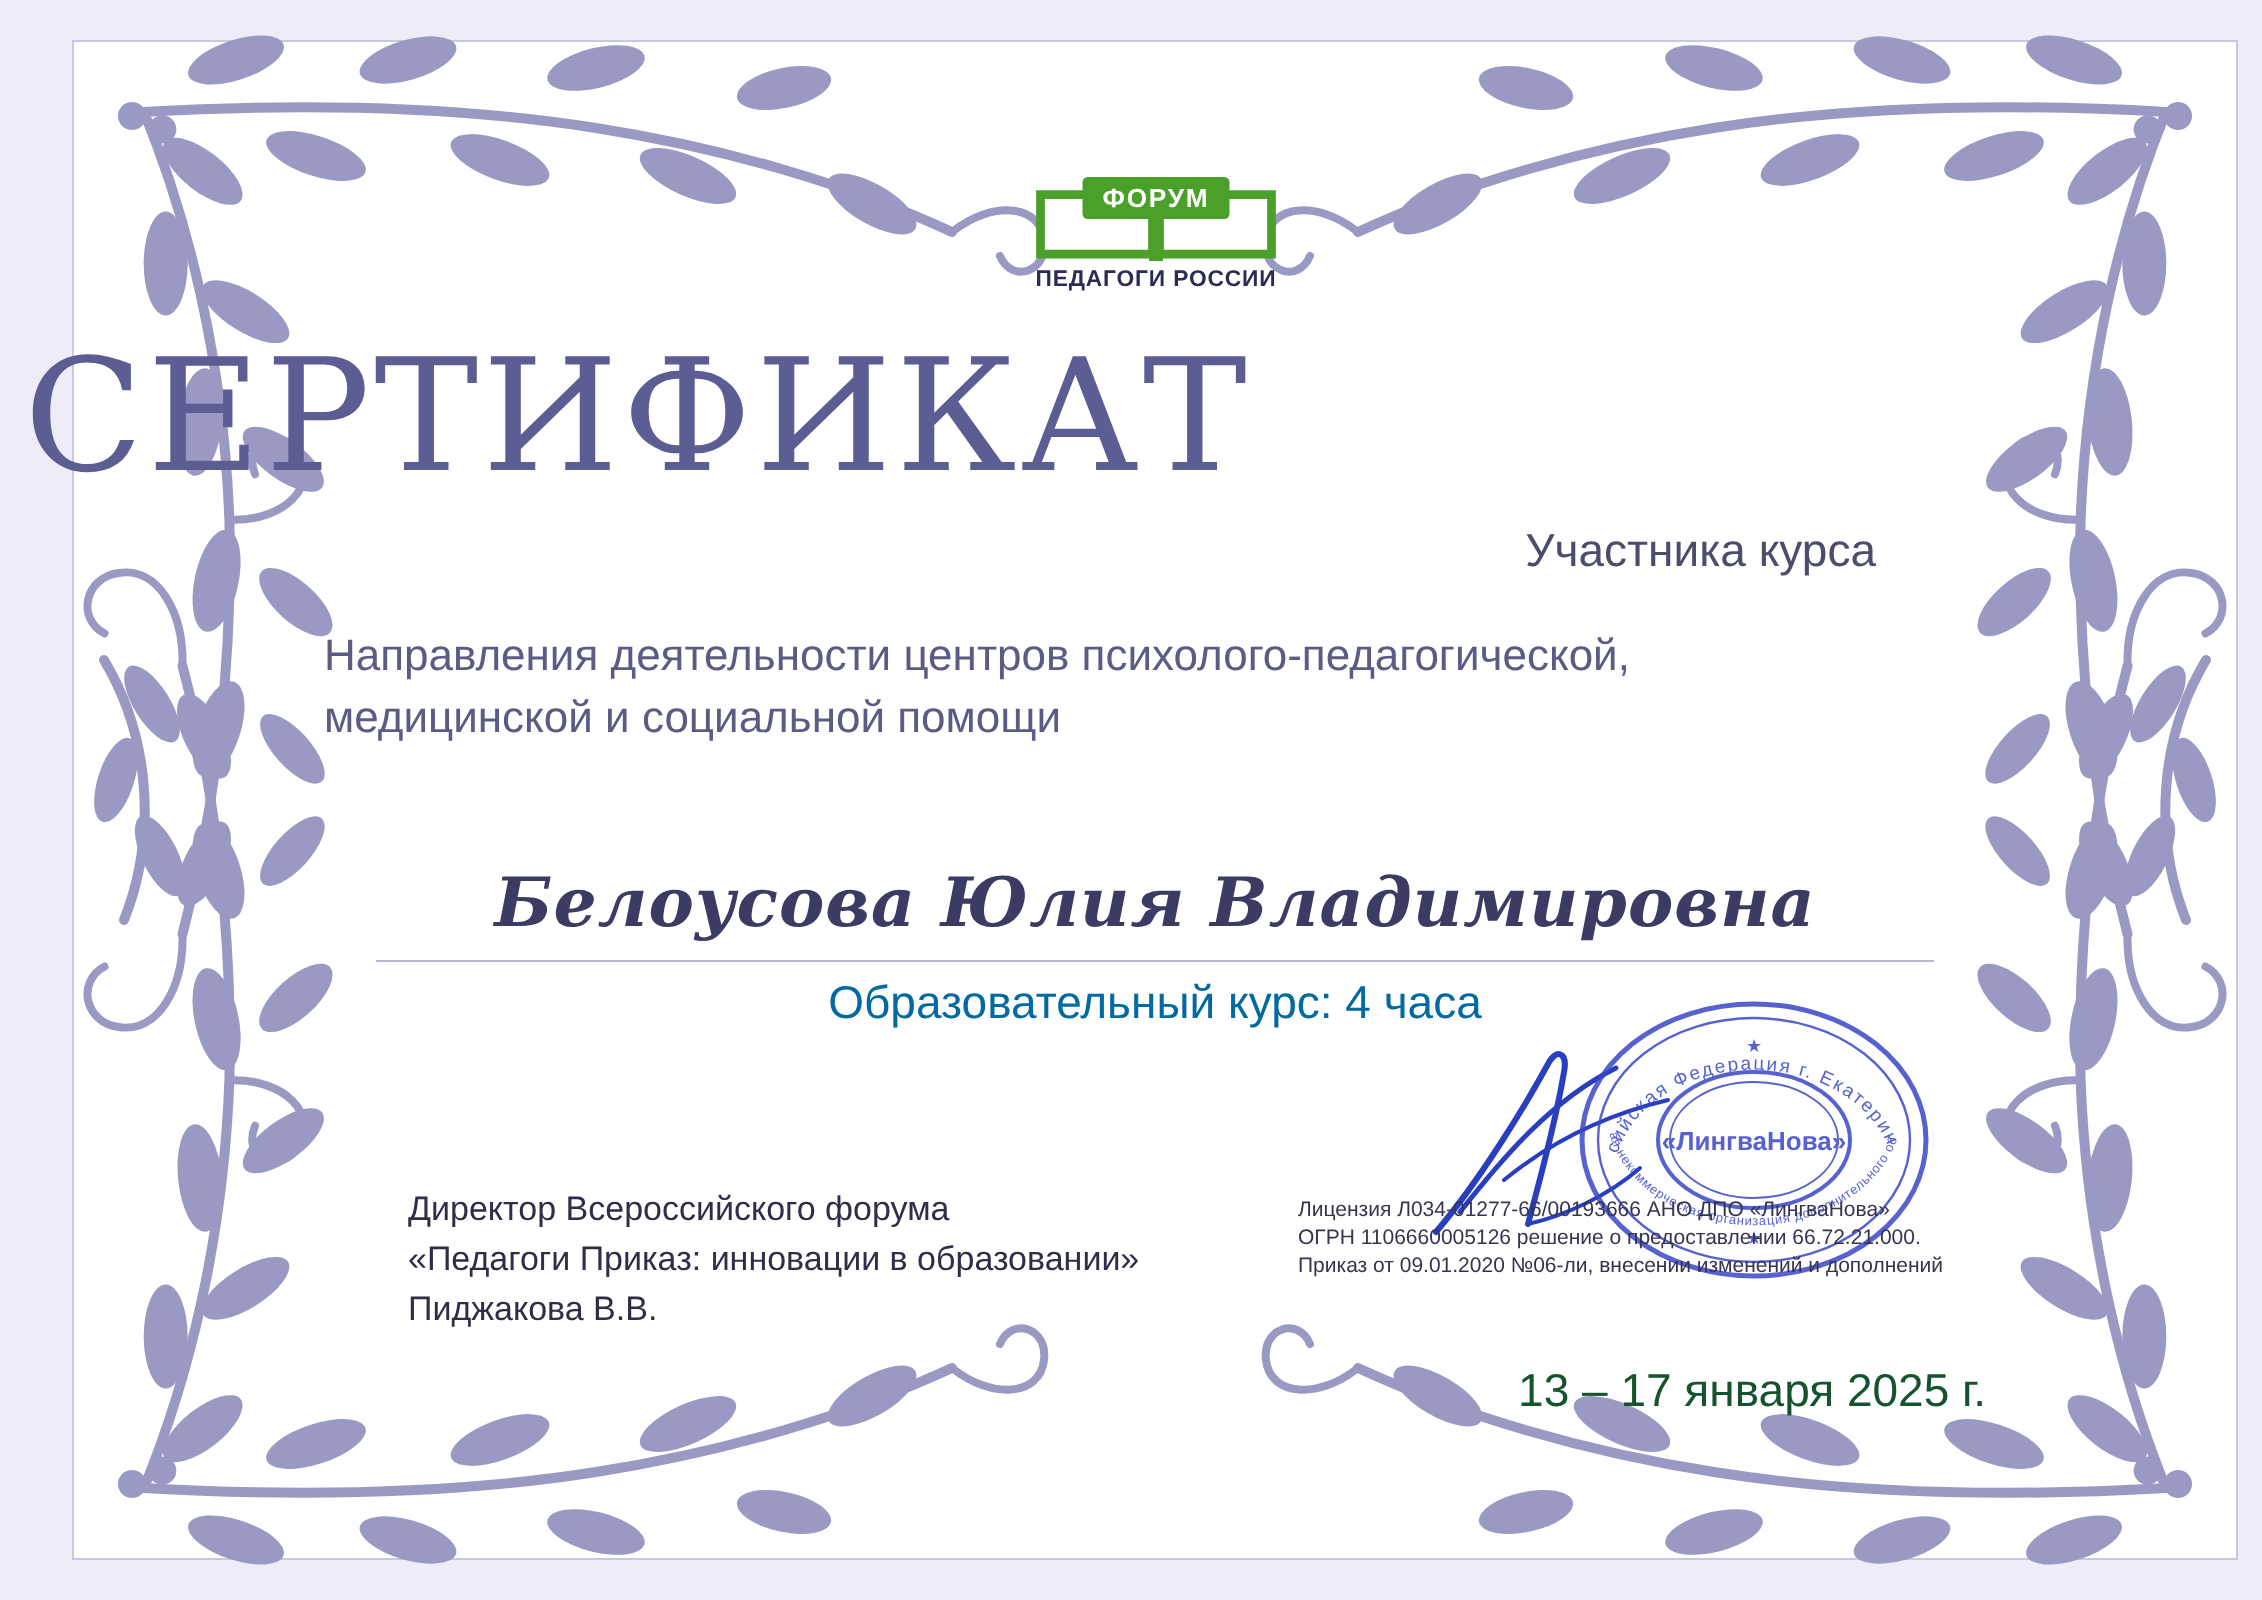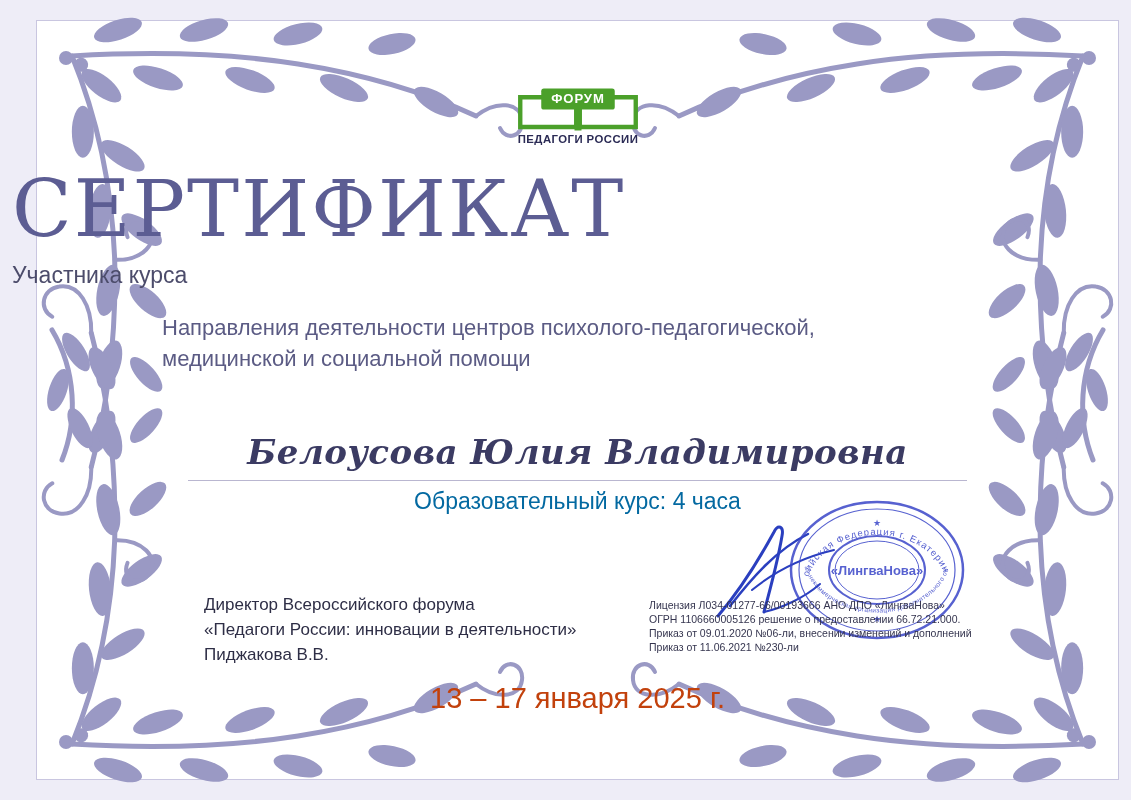--- a/index.html
+++ b/index.html
@@ -79,7 +79,7 @@
     left: 0;
     top: 262px;
     width: 926px;
-    text-align: left;
+    text-align: right;
     font-size: 23px;
     color: #4c4c6b;
   }

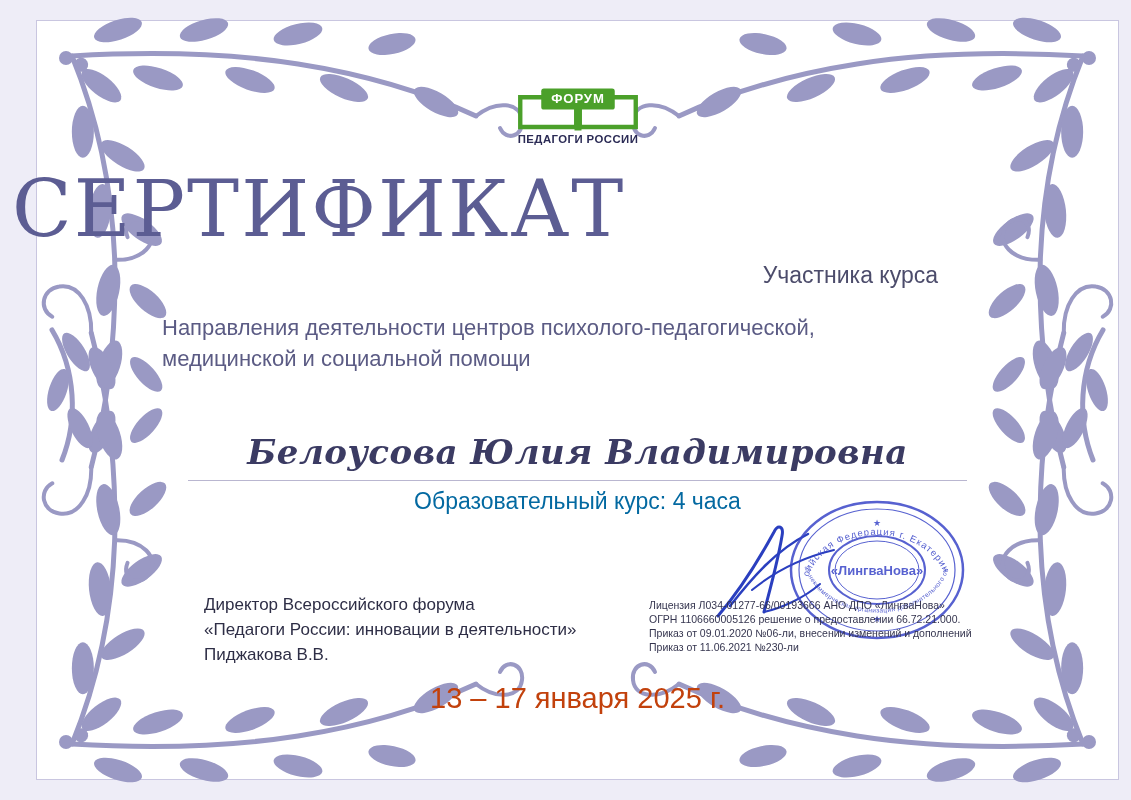--- a/index.html
+++ b/index.html
@@ -308,7 +308,7 @@
 
     <div class="director-block">
       <div>Директор Всероссийского форума</div>
-      <div>«Педагоги России: инновации в деятельности»</div>
+      <div>«Педагоги Приказ: инновации в образовании»</div>
       <div>Пиджакова В.В.</div>
     </div>
 

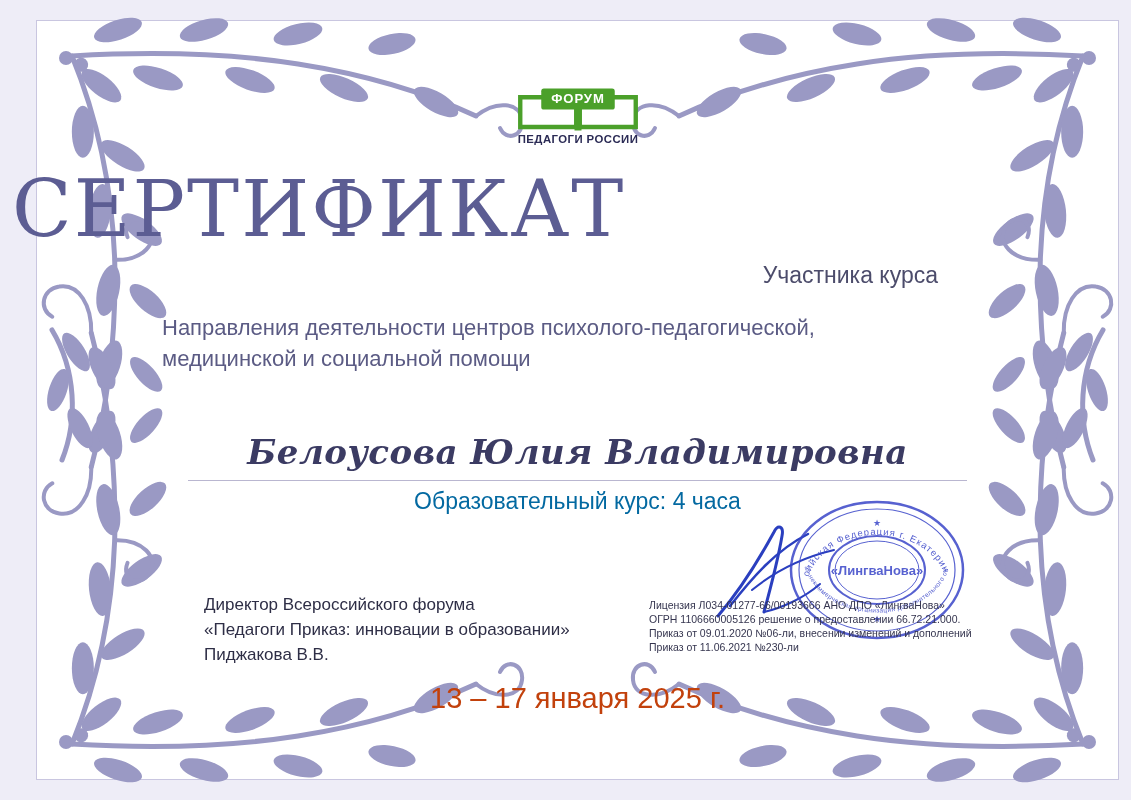--- a/index.html
+++ b/index.html
@@ -316,7 +316,6 @@
       <div>Лицензия Л034-01277-66/00193666 АНО ДПО «ЛингваНова»</div>
       <div>ОГРН 1106660005126 решение о предоставлении 66.72.21.000.</div>
       <div>Приказ от 09.01.2020 №06-ли, внесении изменений и дополнений</div>
-      <div>Приказ от 11.06.2021 №230-ли</div>
     </div>
 
     <div class="date">13 – 17 января 2025 г.</div>

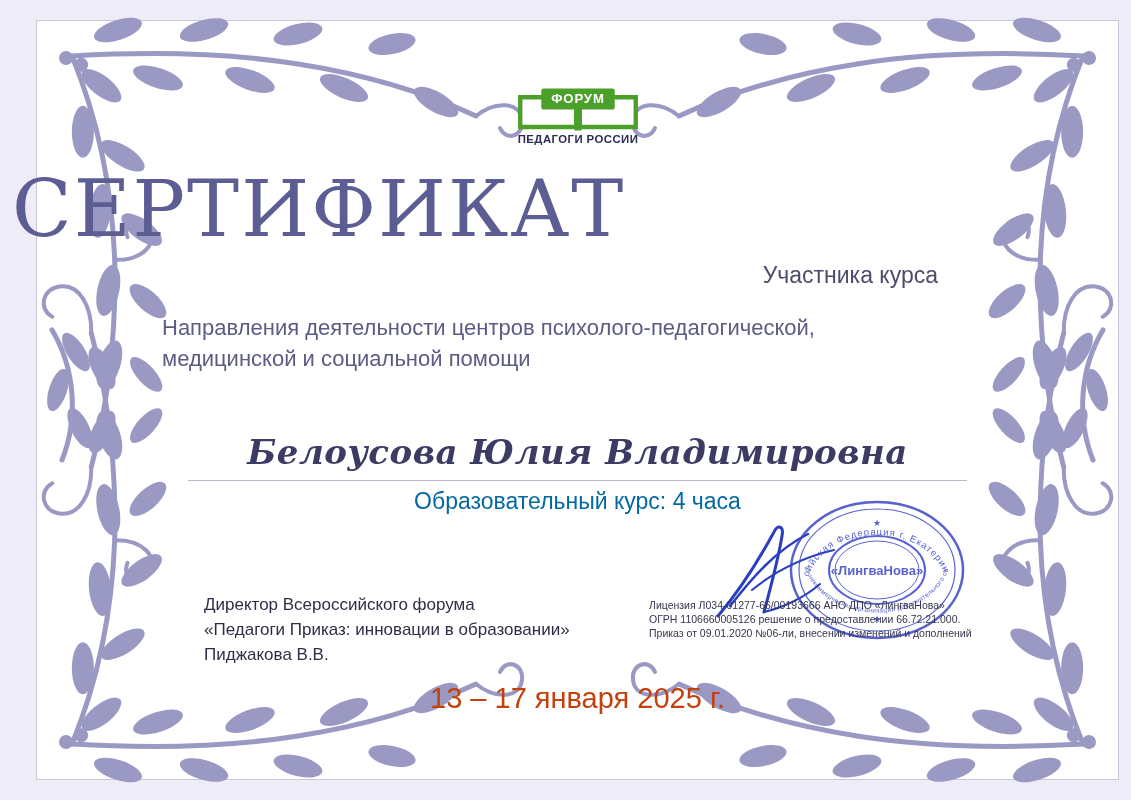--- a/index.html
+++ b/index.html
@@ -141,9 +141,9 @@
     left: 150px;
     top: 682px;
     width: 831px;
-    text-align: center;
-    font-size: 29px;
-    color: #c2410c;
+    text-align: right;
+    font-size: 23px;
+    color: #14532d;
   }
 
   .license-block {

